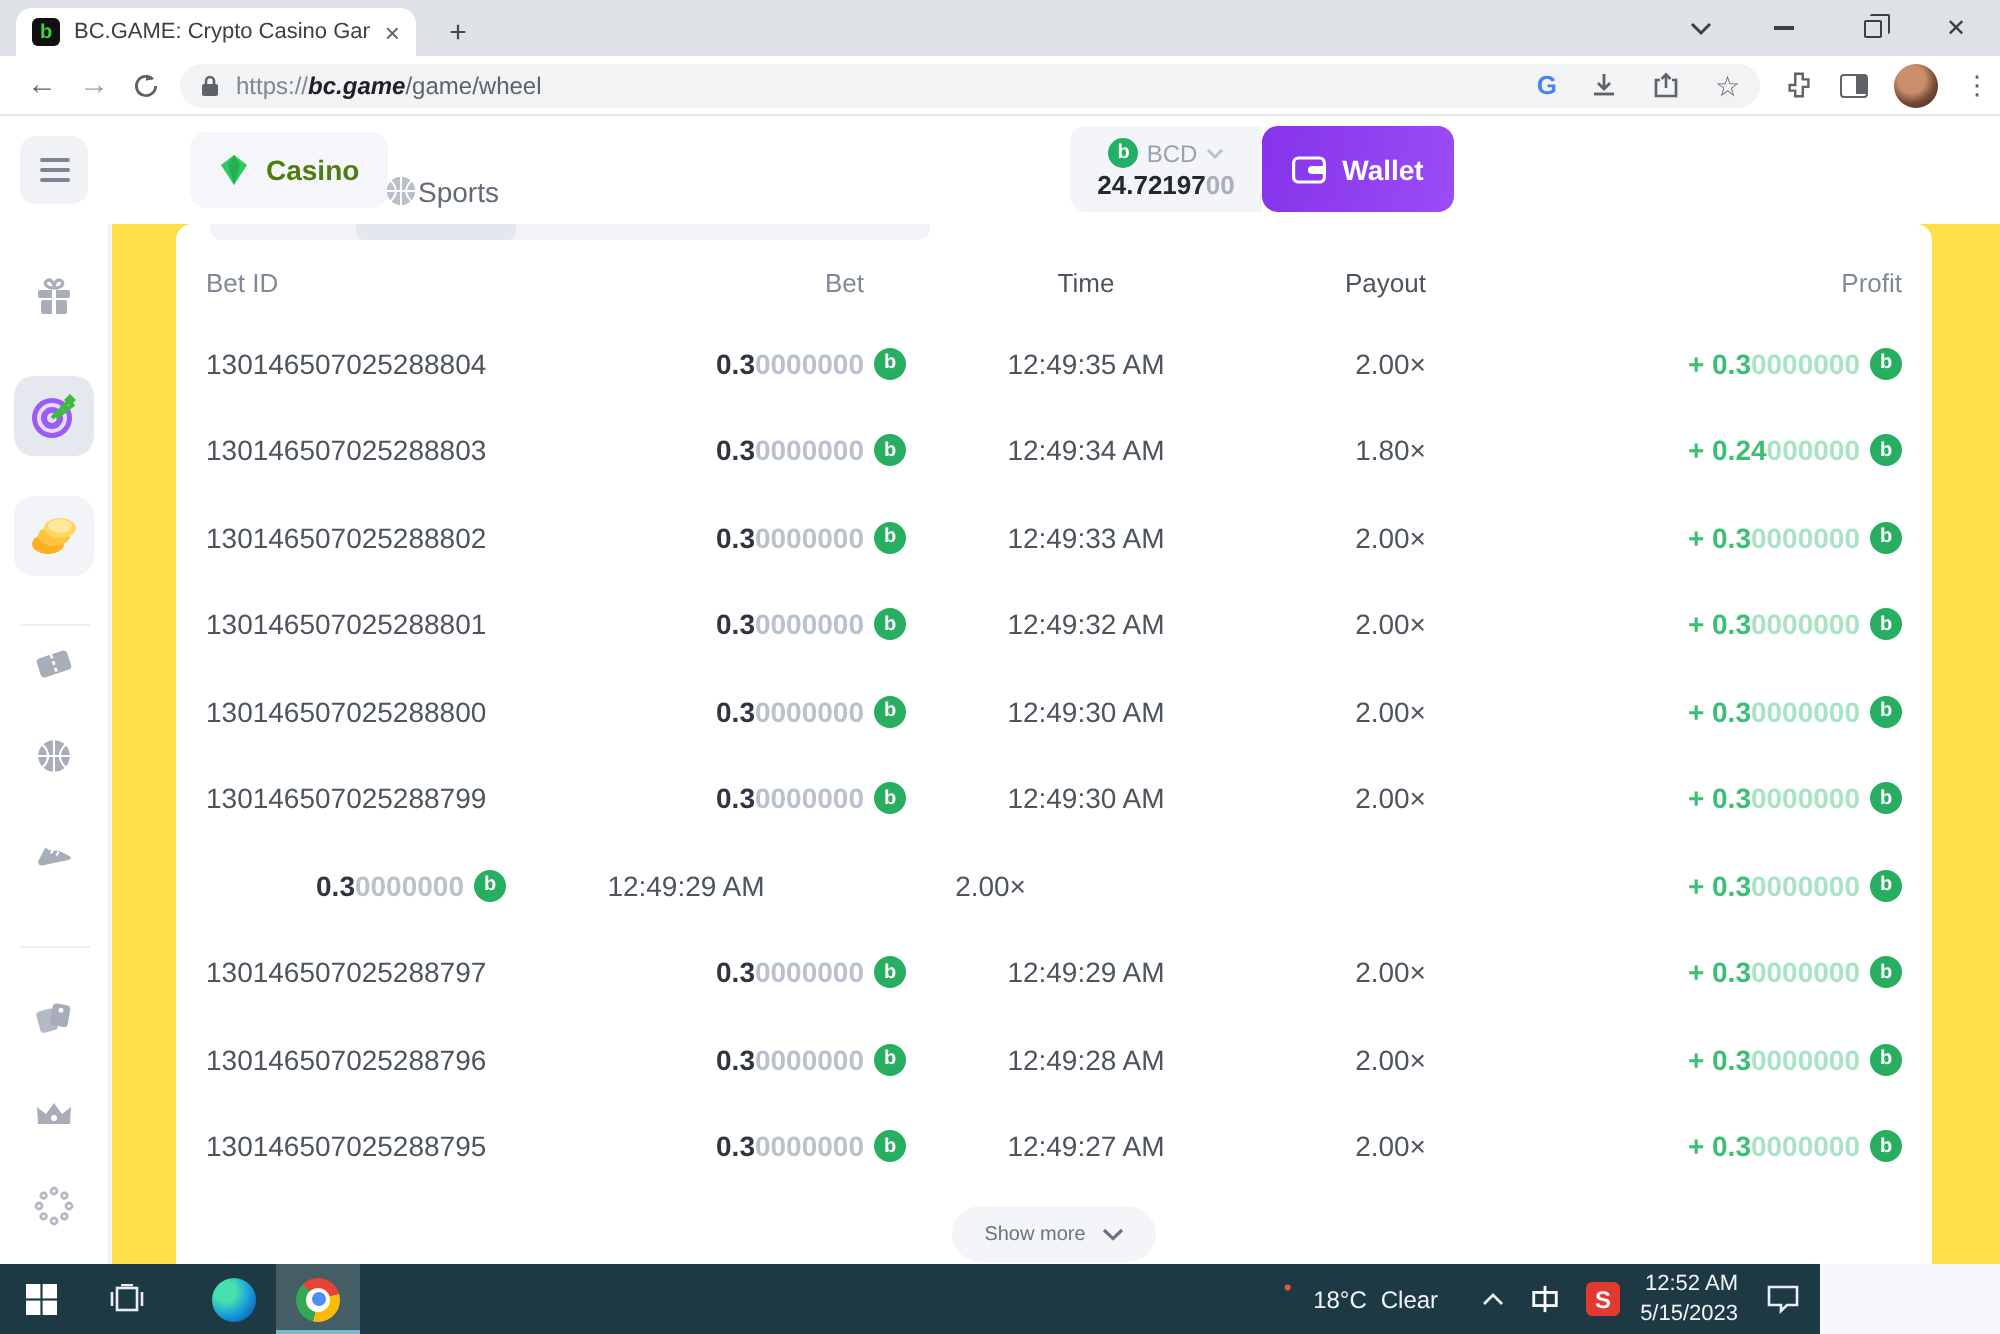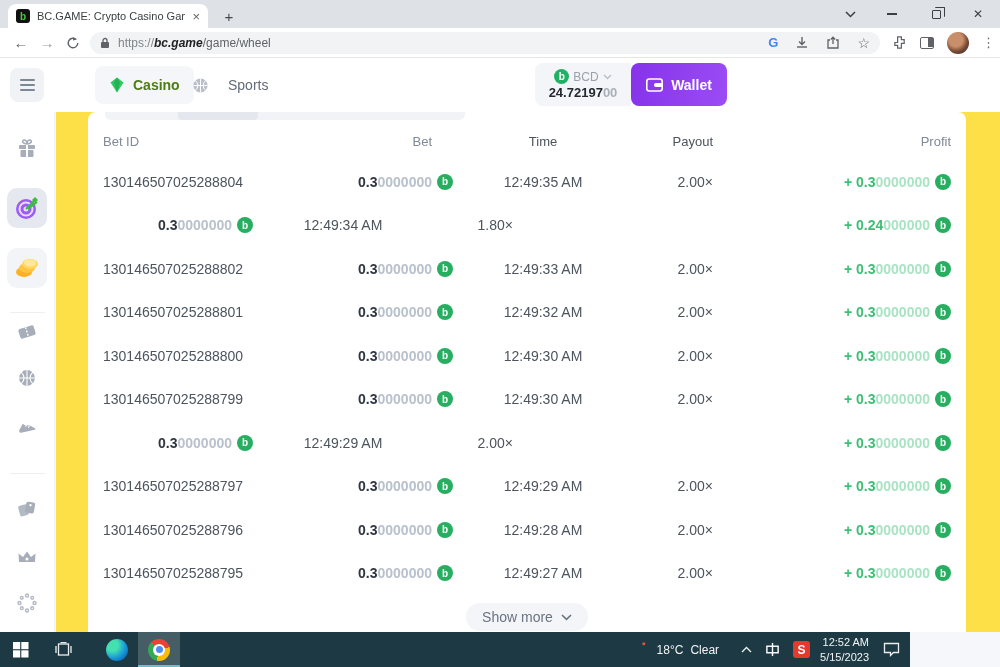--- a/index.html
+++ b/index.html
@@ -53,7 +53,7 @@
   .nav-casino { position:absolute; left:95px; top:8px; height:38px; padding:0 14px; background:#f5f6f9;
                 border-radius:8px; display:flex; align-items:center; gap:8px; }
   .nav-casino span { font-size:14px; font-weight:bold; color:#4d7c0f; }
-  .nav-sports { position:absolute; left:192px; top:8px; height:38px; display:flex; align-items:center; gap:19px; }
+  .nav-sports { position:absolute; left:192px; top:8px; height:38px; display:flex; align-items:flex-end; gap:0; }
   .nav-sports span { font-size:14px; color:#626b77; }
   .cur-chip { position:absolute; left:535px; top:5px; width:96px; height:43px; background:#f4f5f8;
               border-radius:8px 0 0 8px; display:flex; flex-direction:column; justify-content:center;

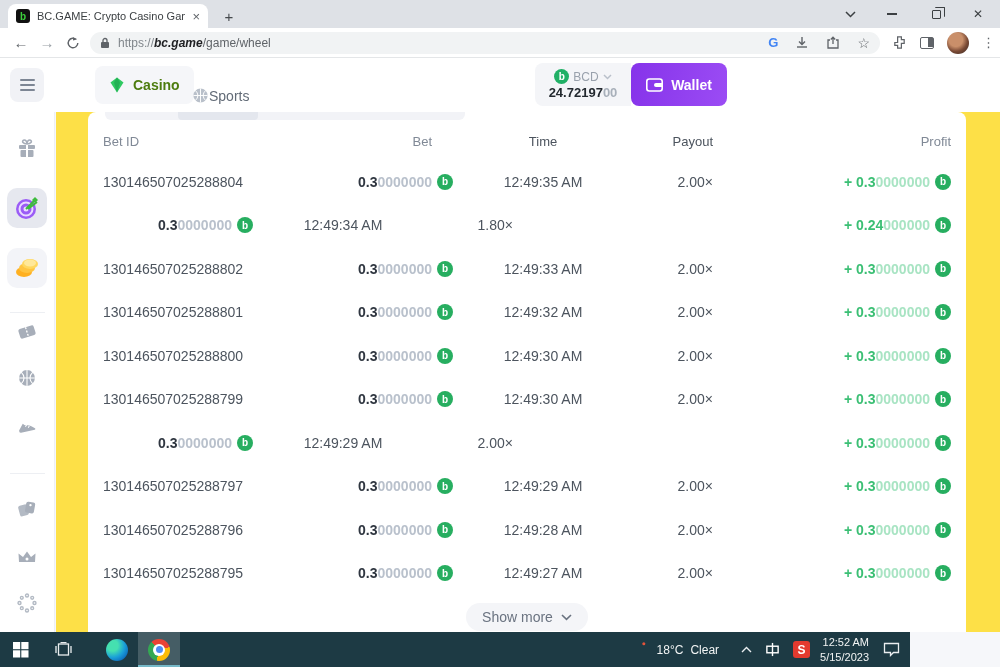--- a/index.html
+++ b/index.html
@@ -380,6 +380,7 @@
     </div>
 
     <div class="trow">
+      <div class="c-betid">130146507025288803</div>
       <div class="c-bet">
         <span class="amt"><span>0.3</span><span class="dim">0000000</span></span>
         <span class="row-coin">b</span>

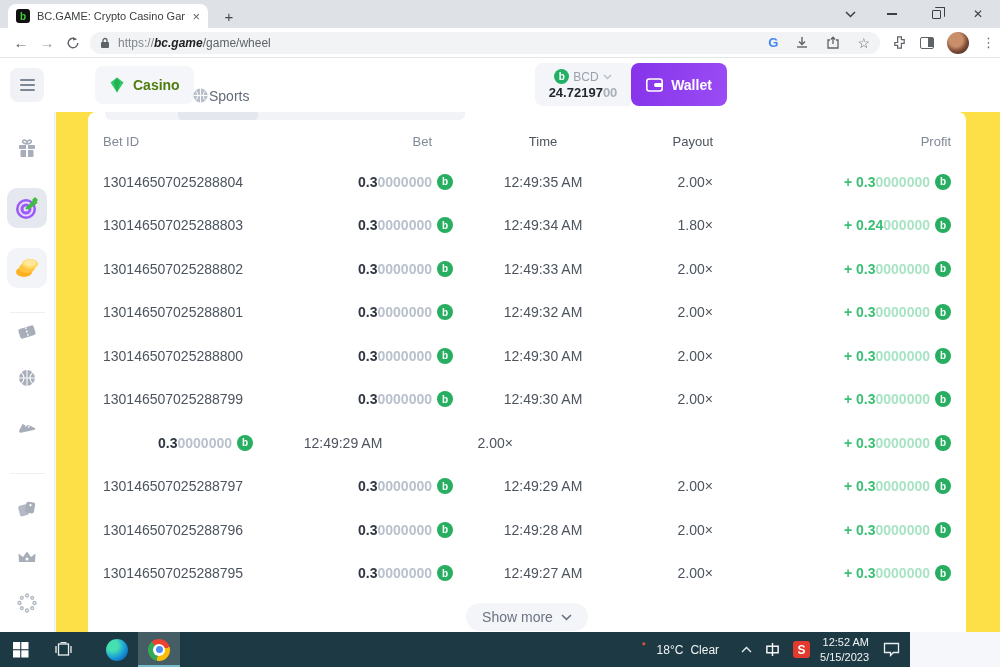--- a/index.html
+++ b/index.html
@@ -109,7 +109,7 @@
               font-weight:bold; display:flex; align-items:center; justify-content:center; }
   .showmore-wrap { display:flex; justify-content:center; margin-top:8px; }
   .showmore { border:none; background:#f4f5f8; border-radius:16px; height:28px; padding:0 16px;
-              font-size:14px; color:#6a7380; display:flex; align-items:center; gap:8px;
+              font-size:10px; color:#6a7380; display:flex; align-items:center; gap:8px;
               font-family:"Liberation Sans",sans-serif; }
 
   

